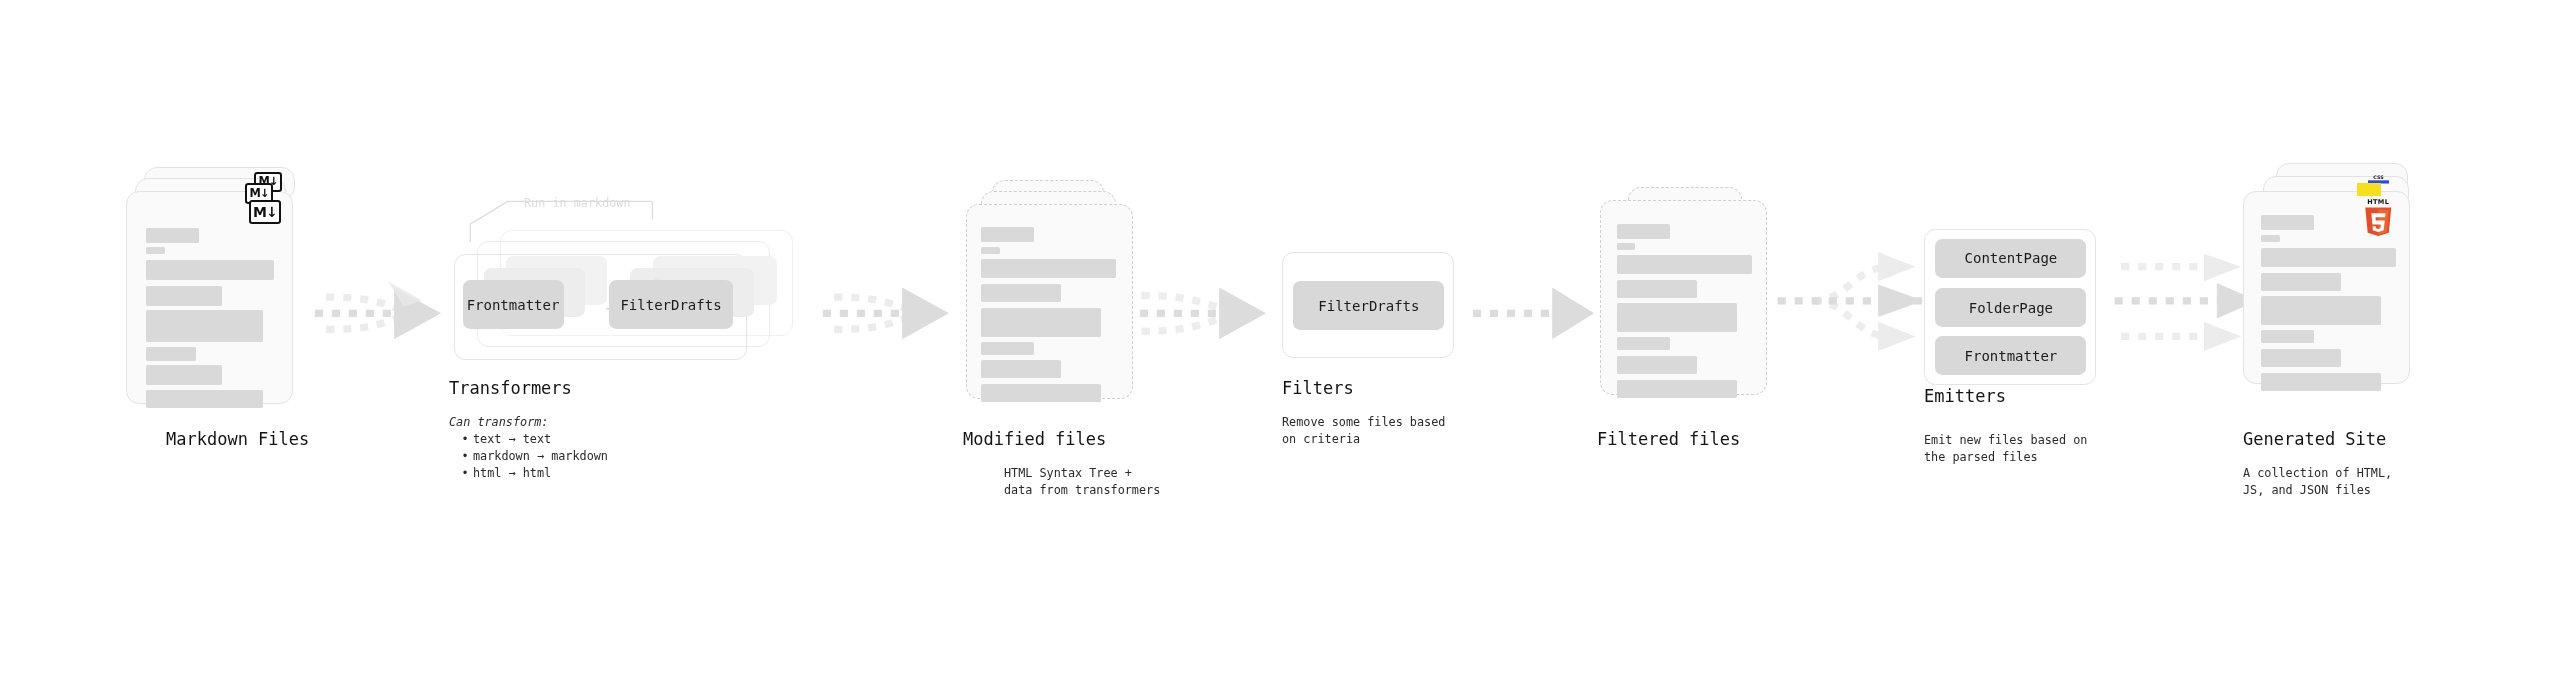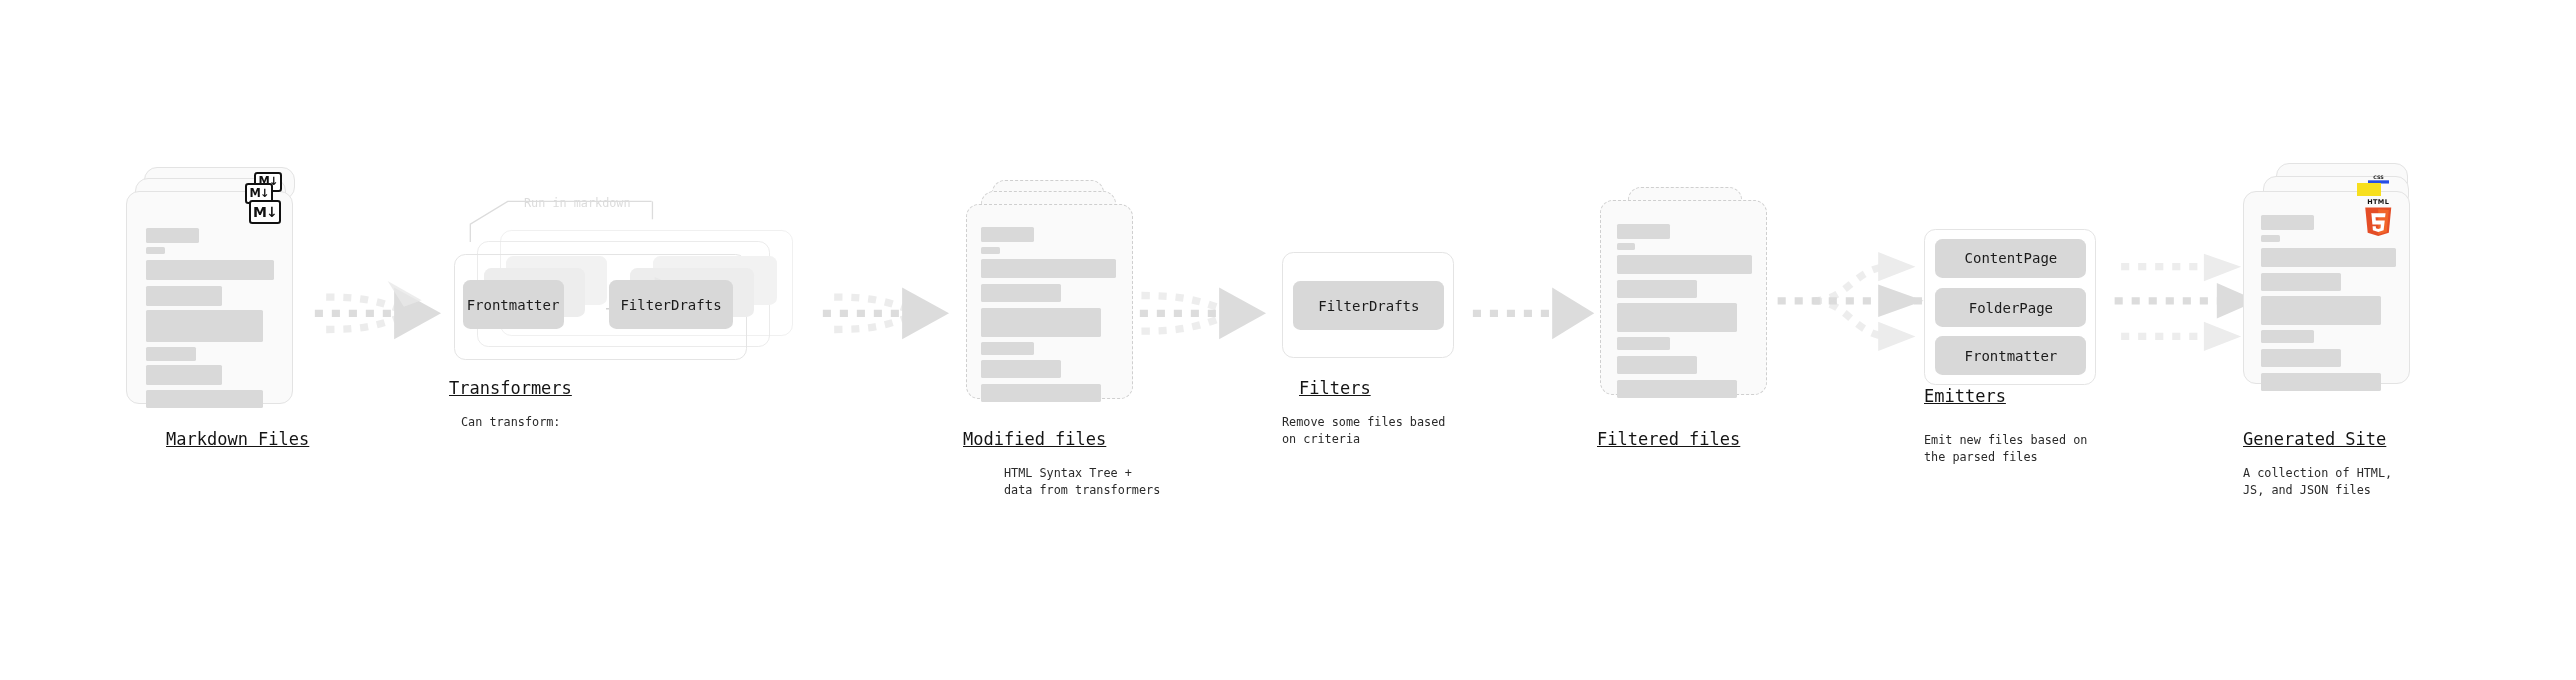--- a/index.html
+++ b/index.html
@@ -77,7 +77,6 @@
     color:#141414;
     white-space:nowrap;
     letter-spacing:0px;
-    text-decoration:underline;
   }
   .caption-sub{
     position:absolute;

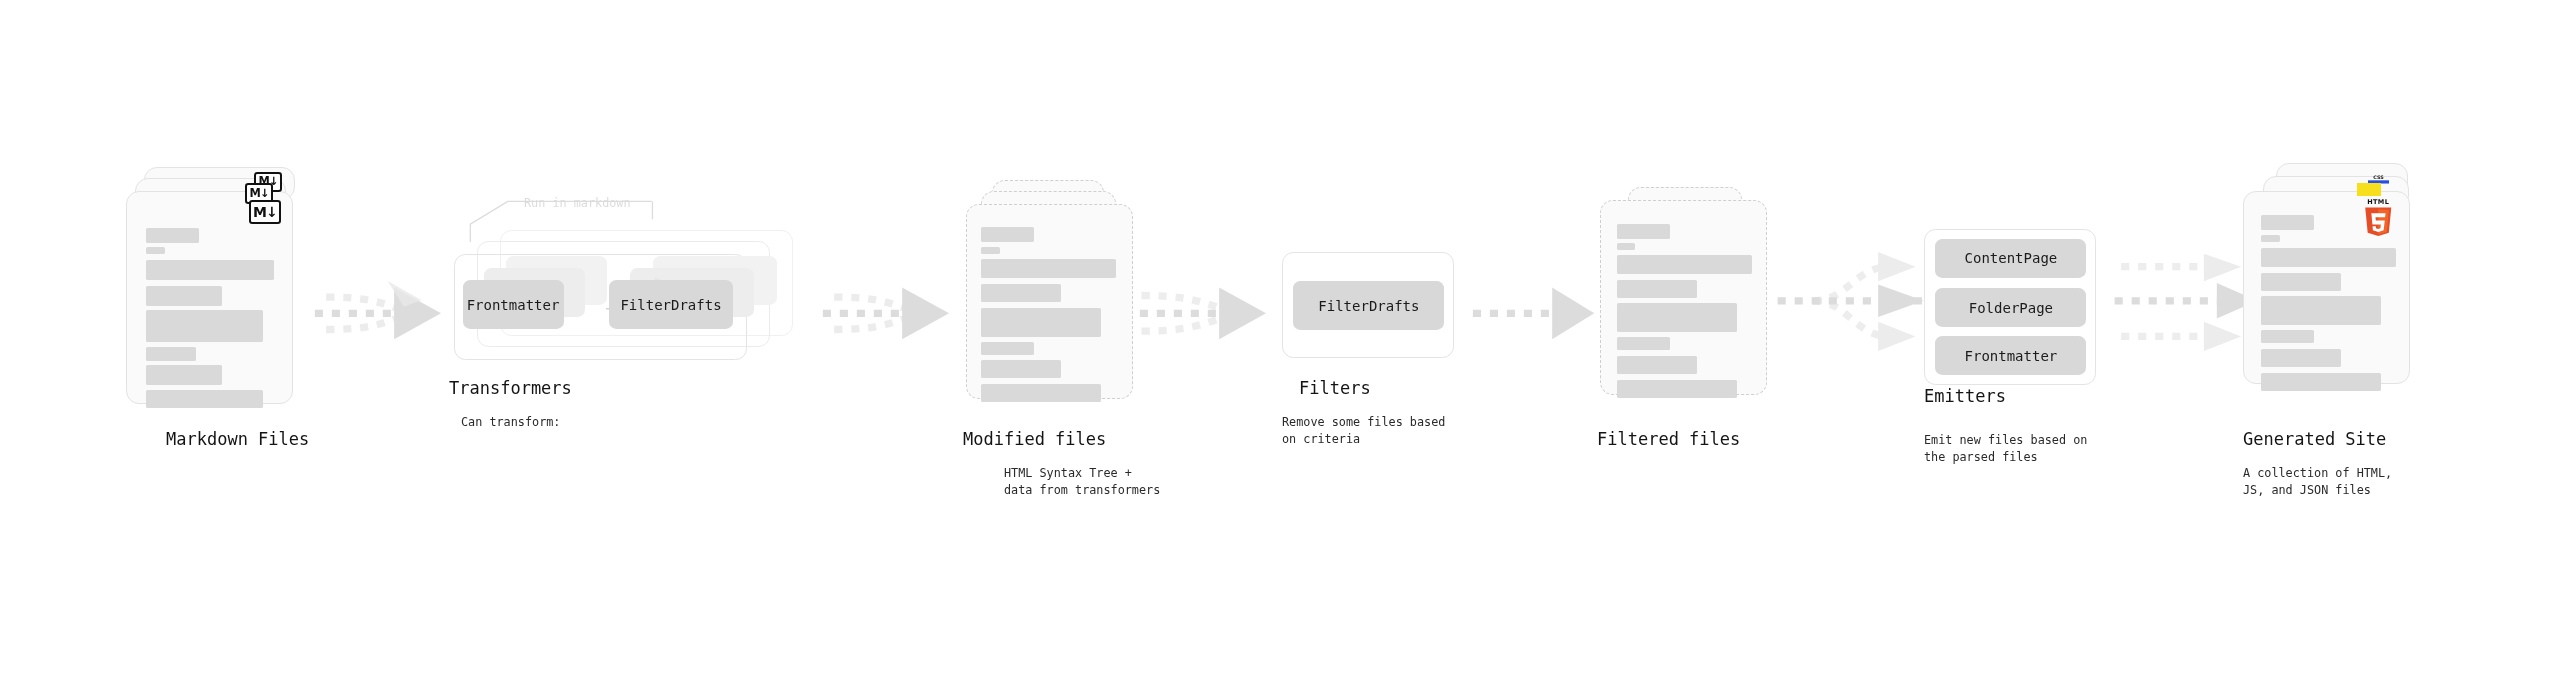--- a/index.html
+++ b/index.html
@@ -226,7 +226,7 @@
     <div class="chip" style="left:11.4px;top:29px;width:151px;height:49px;">FilterDrafts</div>
   </div>
 
-  <div class="caption-title" style="left:1282px;top:378px;margin-left:17px;">Filters</div>
+  <div class="caption-title" style="left:1282px;top:378px;">Filters</div>
   <div class="caption-sub" style="left:1282px;top:414px;">Remove some files based
 on criteria</div>
 

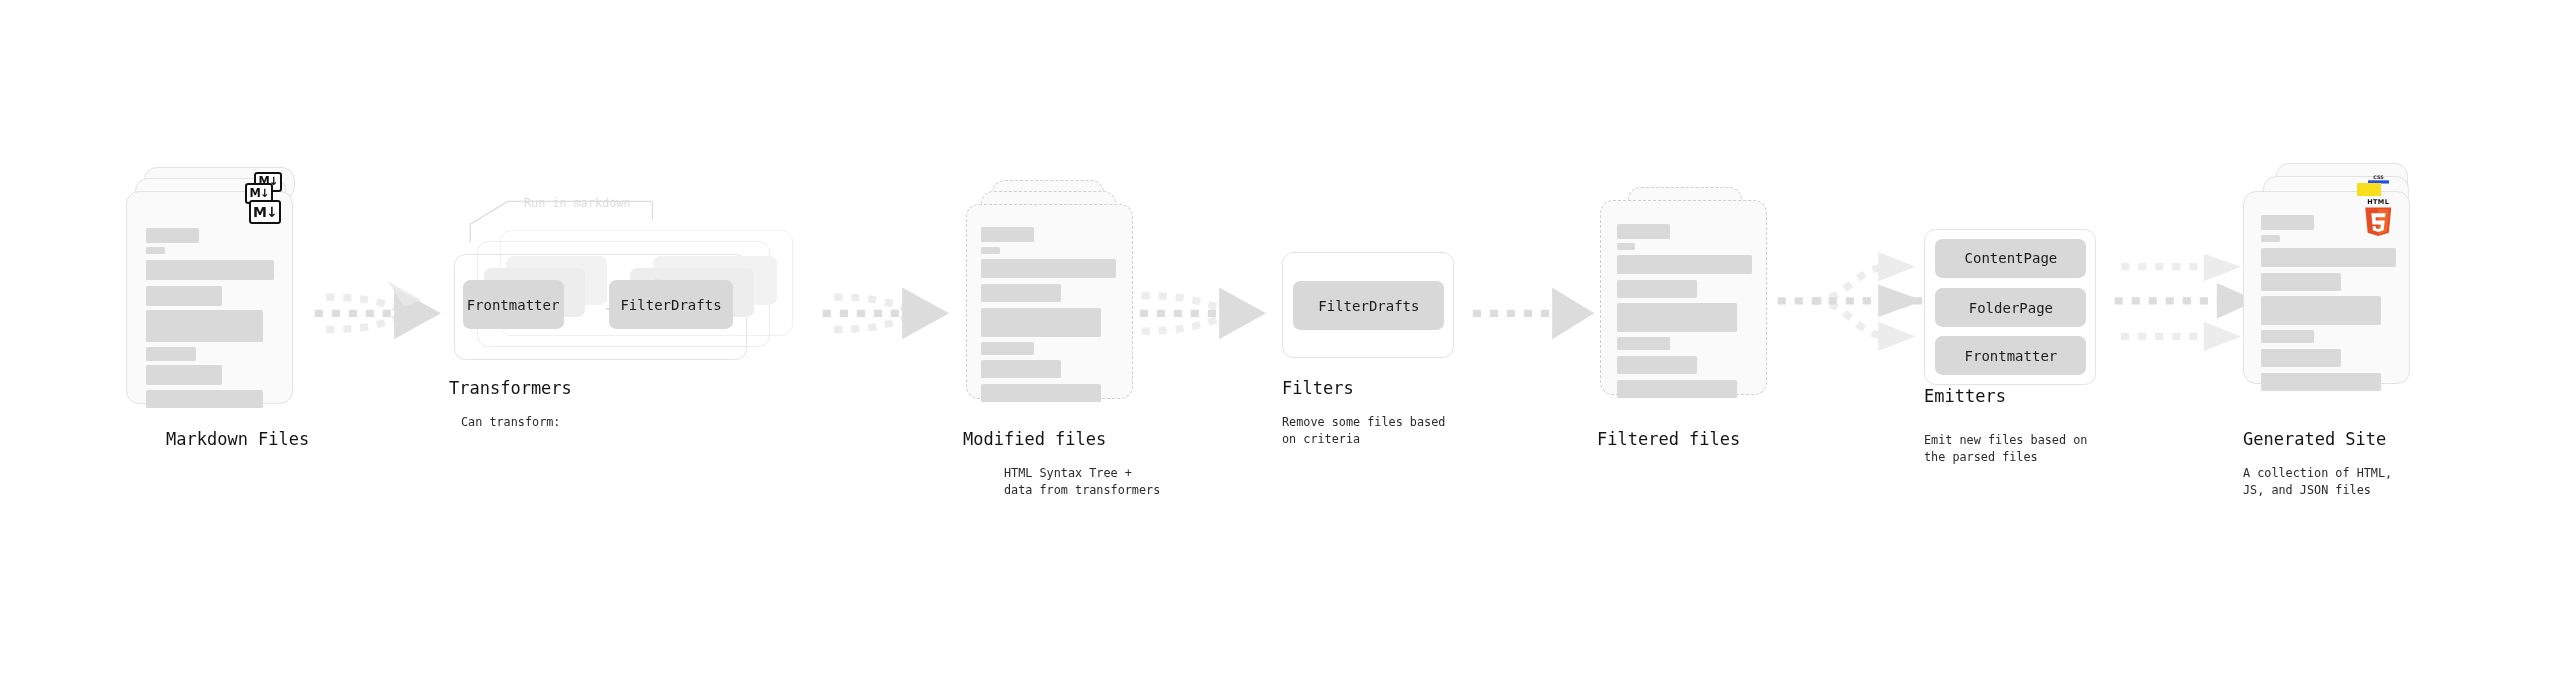--- a/index.html
+++ b/index.html
@@ -180,7 +180,7 @@
   </div>
 
   <div class="caption-title" style="left:449px;top:378px;">Transformers</div>
-  <div class="caption-sub" style="left:461px;top:414px;">Can transform:</div>
+  <div class="caption-sub" style="left:449px;top:414px;font-style:italic;">Can transform:</div>
 
   <svg class="node" style="left:821px;top:268px;" width="138" height="89" viewBox="0 0 170 110">
     <g fill="none" stroke="#dcdcdc" stroke-width="9" stroke-linecap="butt" stroke-dasharray="10 11">

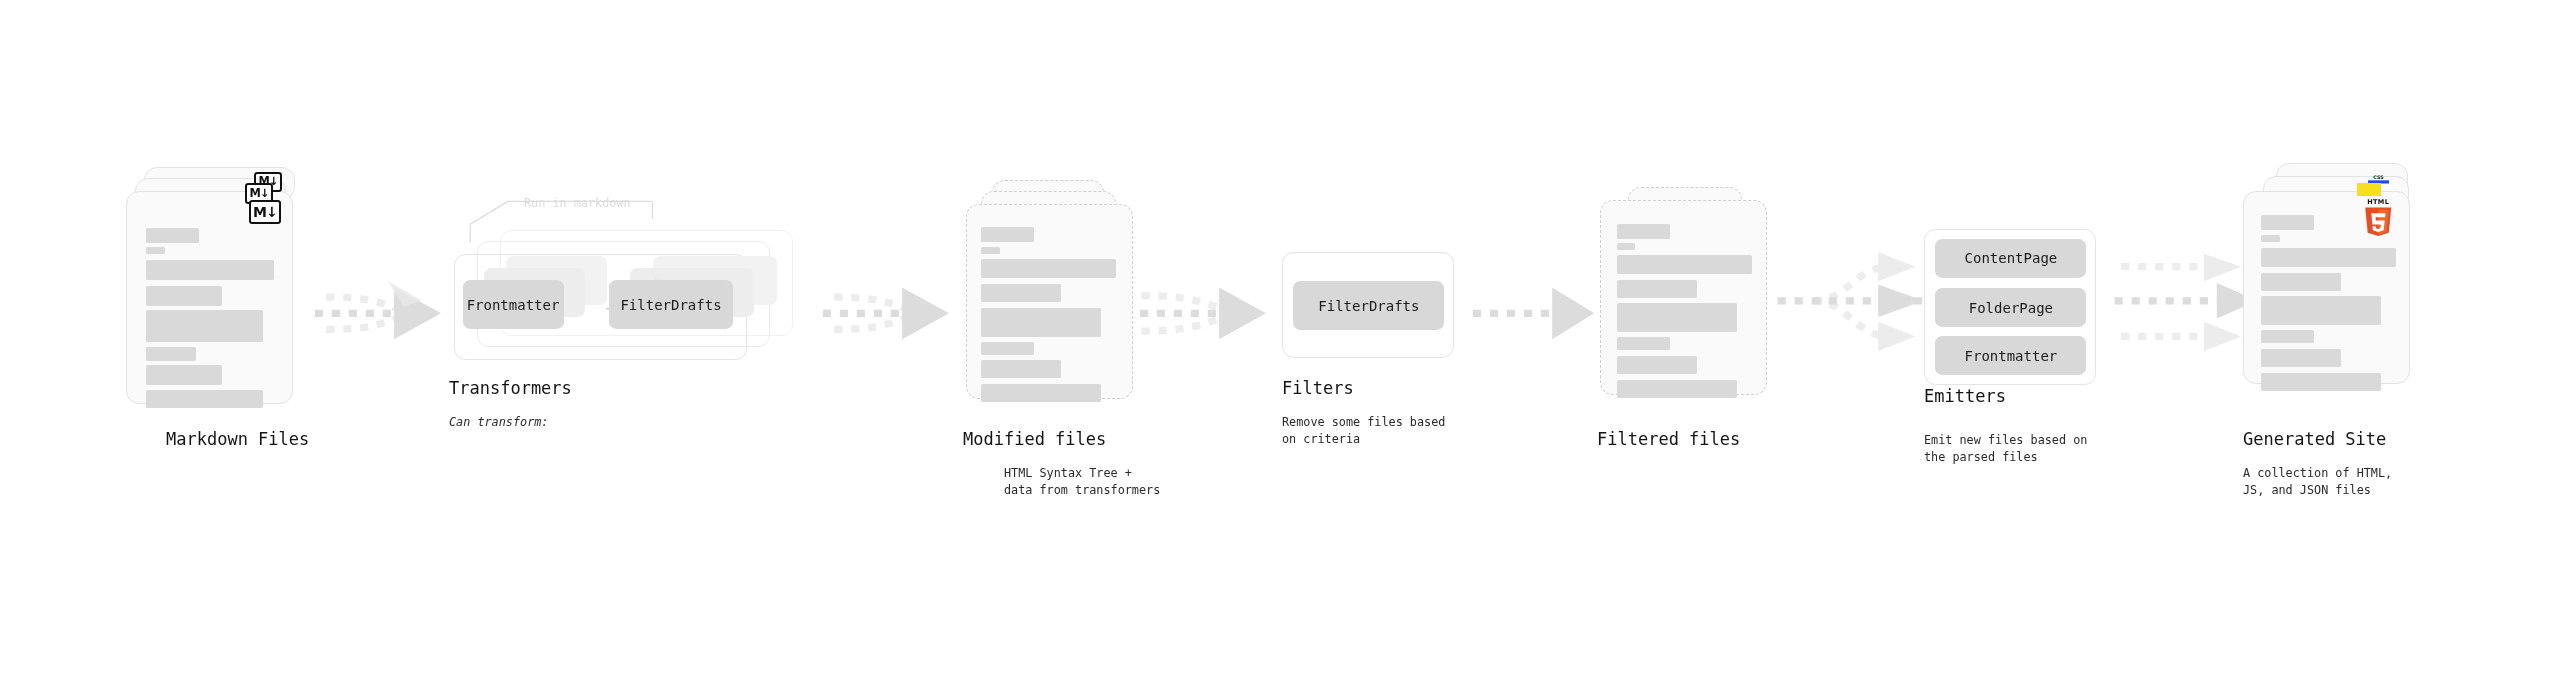--- a/index.html
+++ b/index.html
@@ -181,6 +181,13 @@
 
   <div class="caption-title" style="left:449px;top:378px;">Transformers</div>
   <div class="caption-sub" style="left:449px;top:414px;font-style:italic;">Can transform:</div>
+  <div class="caption-list" style="left:460px;top:431px;">
+    <ul>
+      <li>text → text</li>
+      <li>markdown → markdown</li>
+      <li>html → html</li>
+    </ul>
+  </div>
 
   <svg class="node" style="left:821px;top:268px;" width="138" height="89" viewBox="0 0 170 110">
     <g fill="none" stroke="#dcdcdc" stroke-width="9" stroke-linecap="butt" stroke-dasharray="10 11">

